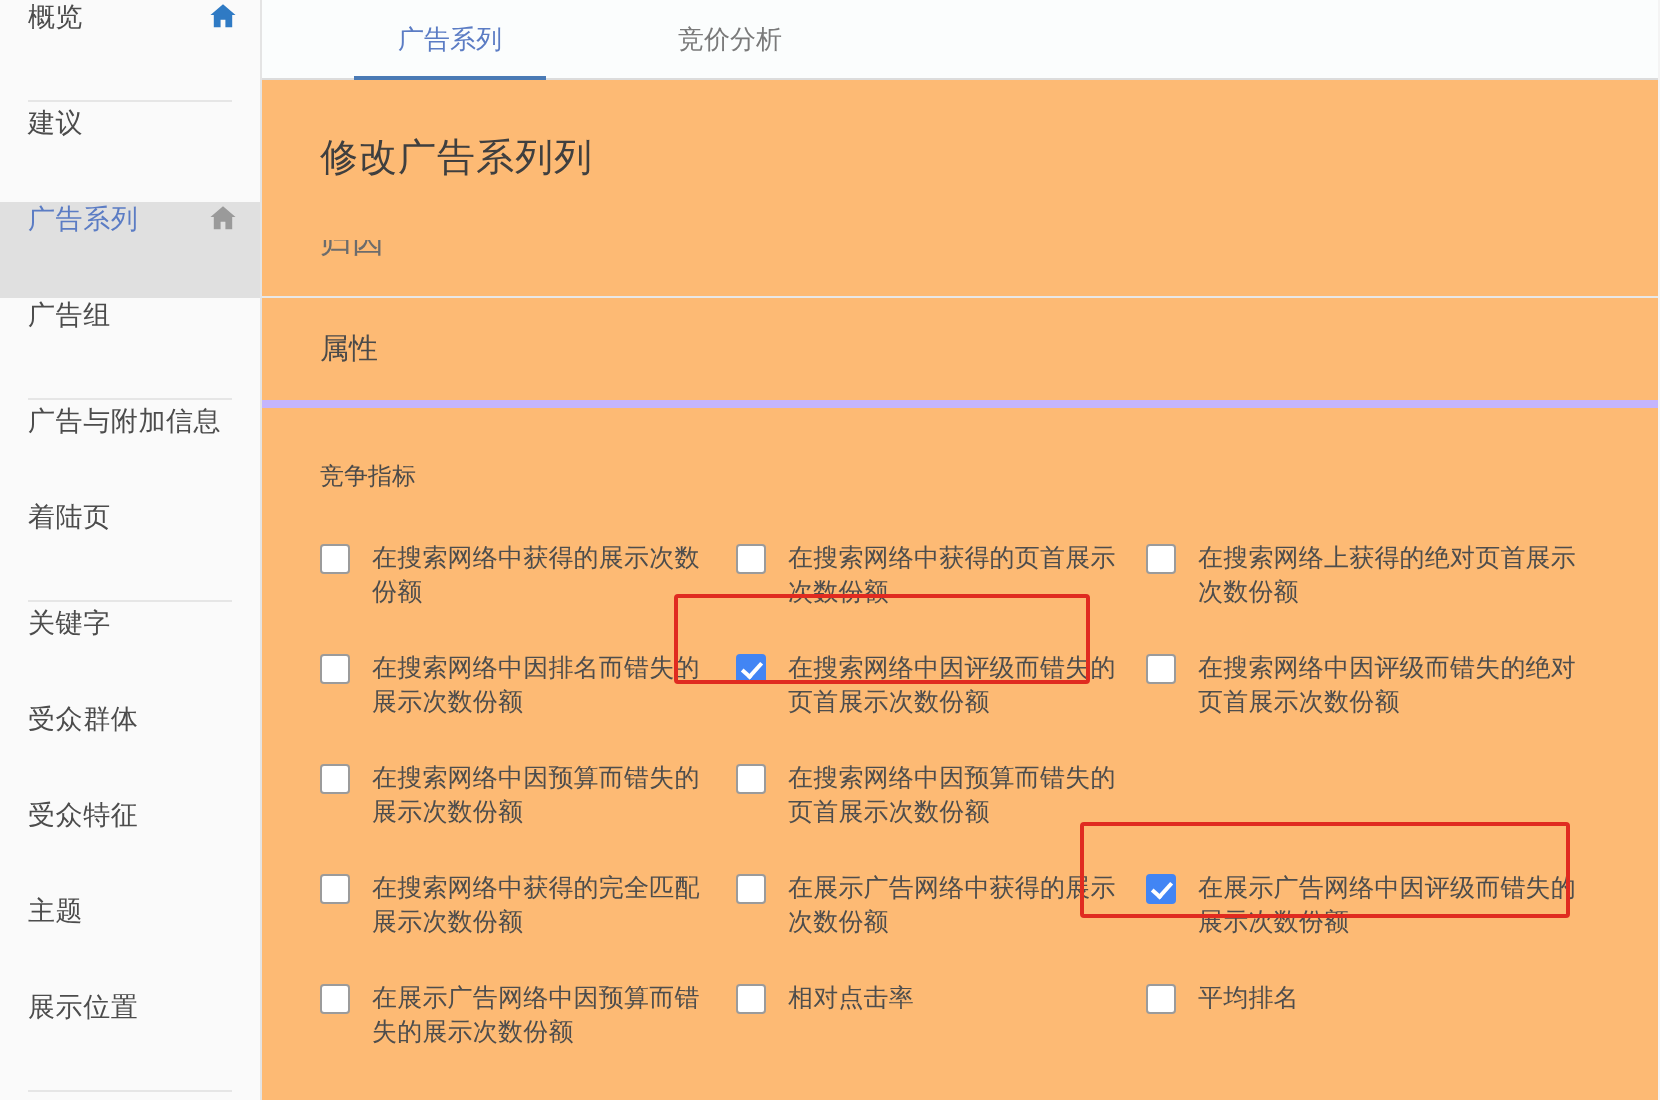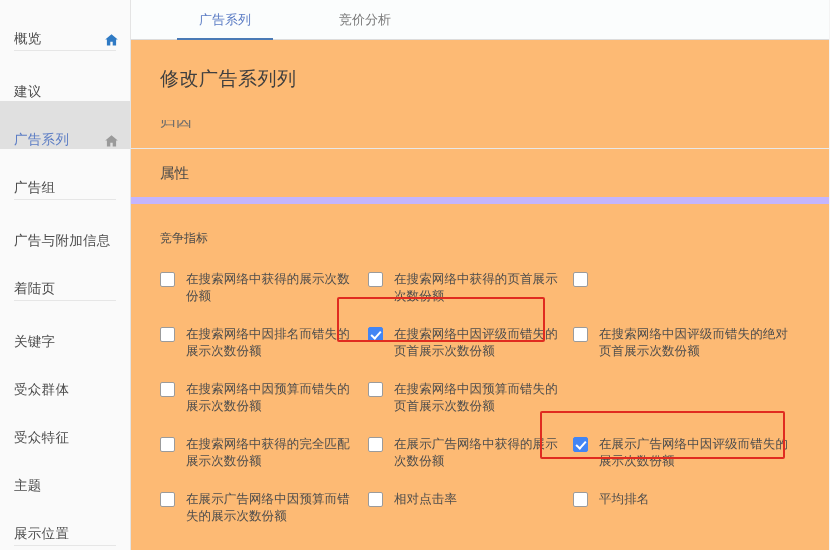--- a/index.html
+++ b/index.html
@@ -24,7 +24,7 @@
   .nav-item {
     height: 48px;
     display: flex;
-    align-items: flex-end;
+    align-items: flex-start;
     padding: 0 10px 0 14px;
     font-size: 13.5px;
     color: #4c4c4c;

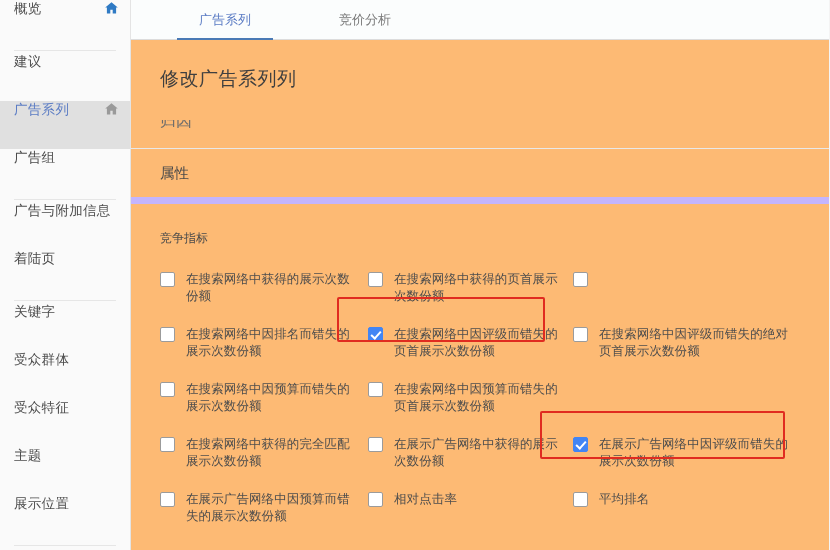--- a/index.html
+++ b/index.html
@@ -113,7 +113,7 @@
   .sec-attr {
     height: 56px;
     border-top: 1px solid #e8e8e8;
-    border-bottom: 7px solid #c4b5fd;
+    border-bottom: 4px solid #c4b5fd;
     display: flex;
     align-items: center;
     padding-left: 29px;

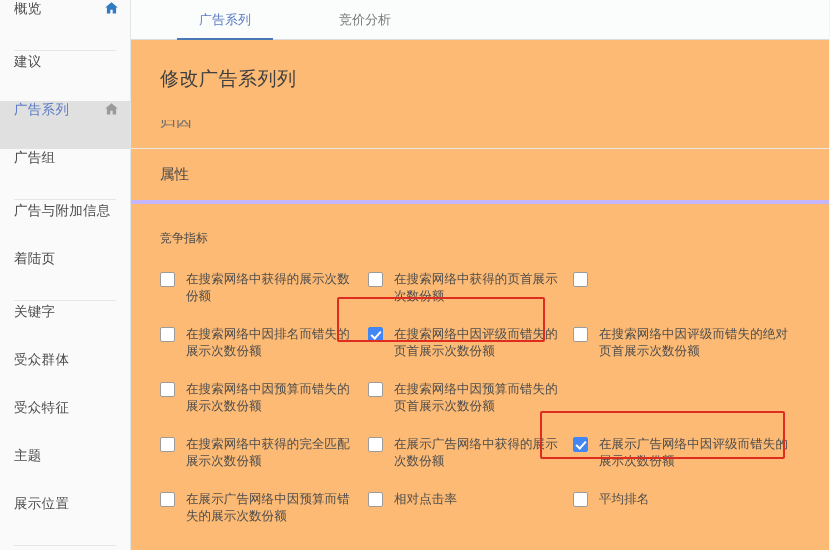--- a/index.html
+++ b/index.html
@@ -288,6 +288,7 @@
             </label>
             <label class="cb-cell c2">
               <span class="cbox"></span>
+              <span class="cb-label">在搜索网络上获得的绝对页首展示次数份额</span>
             </label>
           </div>
           <div class="grid-row">

